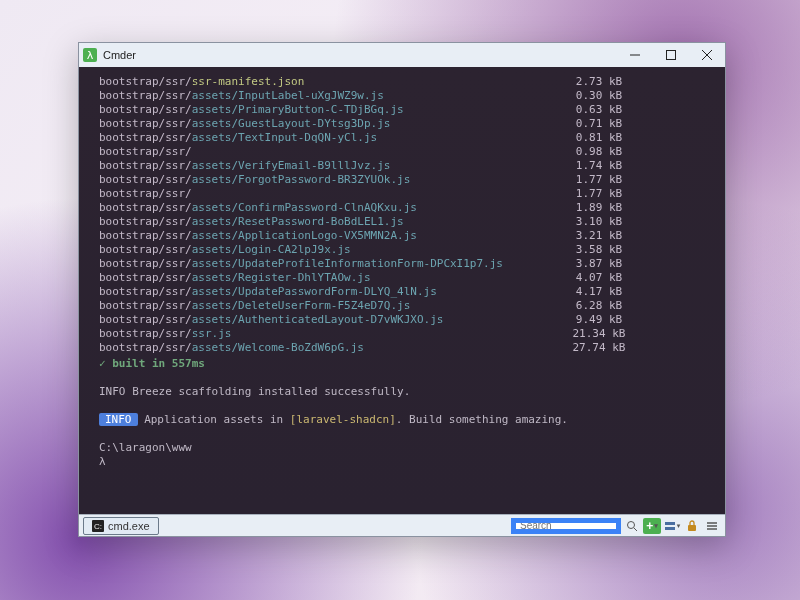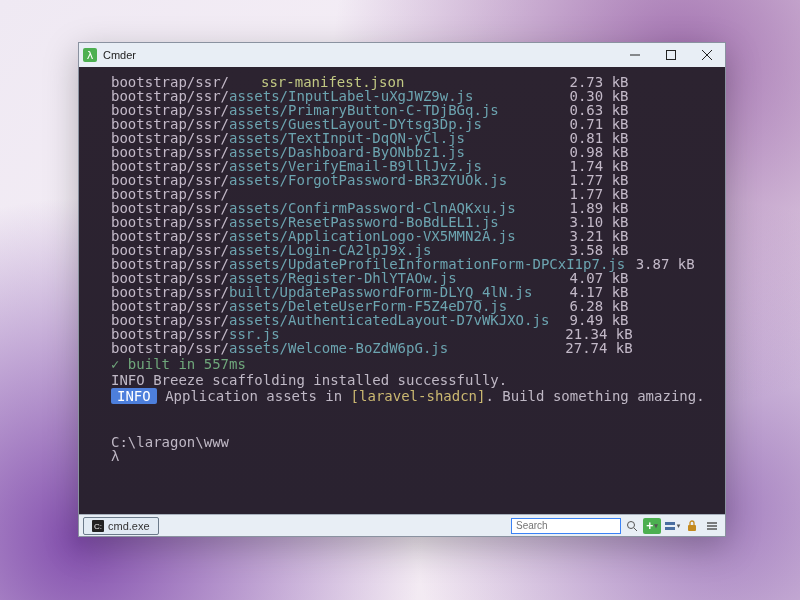--- a/index.html
+++ b/index.html
@@ -38,8 +38,8 @@
     flex: 1;
     background: #2a2230;
     background: linear-gradient(180deg,#2c2330 0%, #2a2230 100%);
-    padding: 8px 16px 4px 32px;
-    font-size: 14px;
+    padding: 8px 16px 4px 20px;
+    font-size: 11px;
     line-height: 14px;
     color: #c9c4c7;
     overflow: hidden;

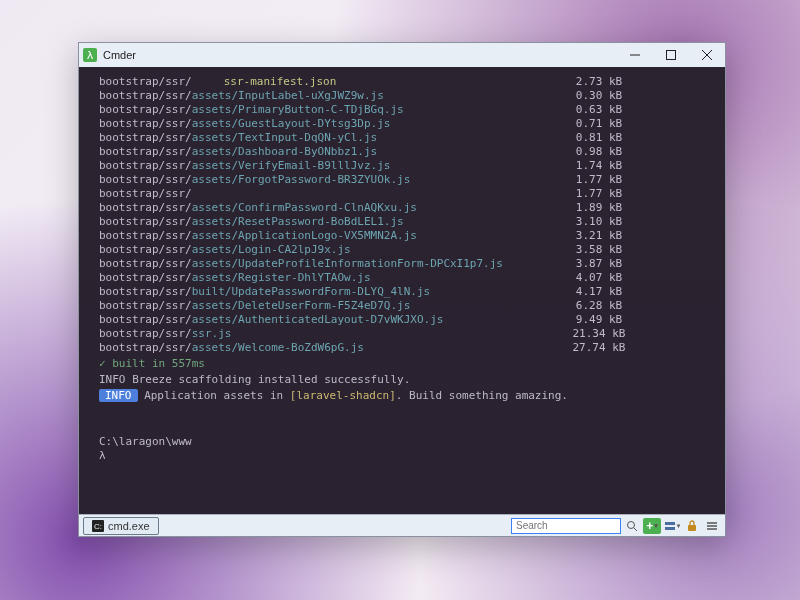--- a/index.html
+++ b/index.html
@@ -46,7 +46,7 @@
   }
   .row { display: flex; white-space: pre; }
   .path-base { color: #c3b9c8; }
-  .path-high { color: #c2c983; margin-left: 32px; }   
+  .path-high { color: #c2c983; }   
   .path-cyan { color: #6ca4b0; }   
   .size { margin-left: auto; margin-right: 70px; color: #c3b9c8; min-width: 80px; text-align: center; }
   .built { color: #6fa77b; margin-top: 2px; }

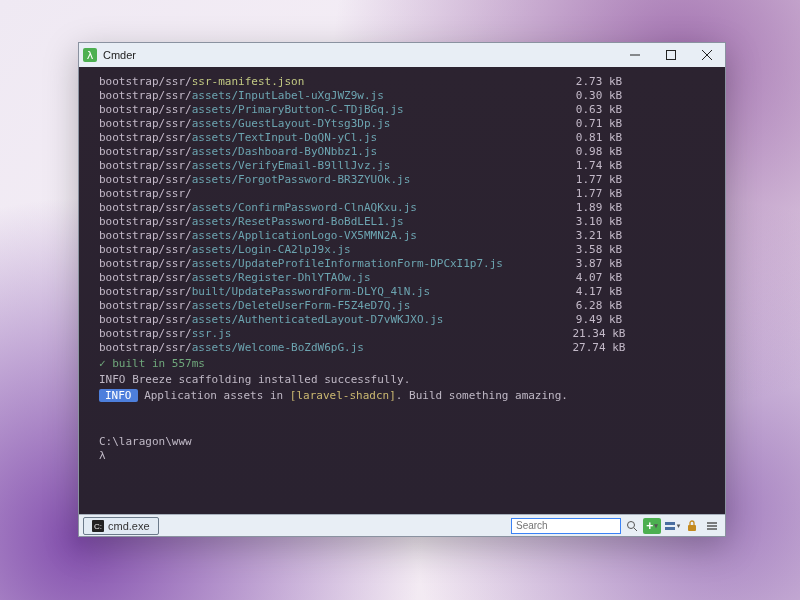--- a/index.html
+++ b/index.html
@@ -136,7 +136,7 @@
         <div class="row"><span class="path-base">bootstrap/ssr/</span><span class="path-cyan">assets/PrimaryButton-C-TDjBGq.js</span><span class="size">0.63 kB</span></div>
         <div class="row"><span class="path-base">bootstrap/ssr/</span><span class="path-cyan">assets/GuestLayout-DYtsg3Dp.js</span><span class="size">0.71 kB</span></div>
         <div class="row"><span class="path-base">bootstrap/ssr/</span><span class="path-cyan">assets/TextInput-DqQN-yCl.js</span><span class="size">0.81 kB</span></div>
-        <div class="row"><span class="path-base">bootstrap/ssr/</span><span class="path-cyan">assets/Dashboard-ByONbbz1.js</span><span class="size">0.98 kB</span></div>
+        <div class="row"><span class="path-base">bootstrap/ssr/</span><span class="size">0.98 kB</span></div>
         <div class="row"><span class="path-base">bootstrap/ssr/</span><span class="path-cyan">assets/VerifyEmail-B9lllJvz.js</span><span class="size">1.74 kB</span></div>
         <div class="row"><span class="path-base">bootstrap/ssr/</span><span class="path-cyan">assets/ForgotPassword-BR3ZYUOk.js</span><span class="size">1.77 kB</span></div>
         <div class="row"><span class="path-base">bootstrap/ssr/</span><span class="size">1.77 kB</span></div>

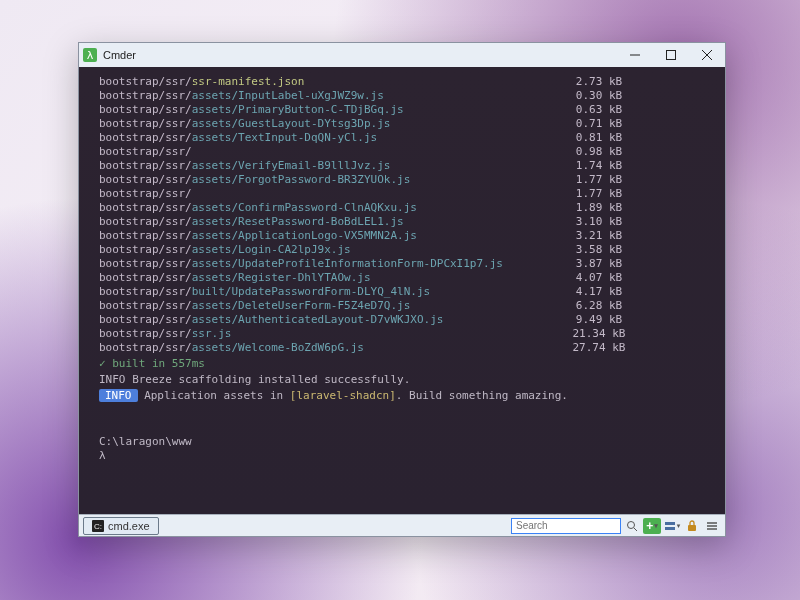--- a/index.html
+++ b/index.html
@@ -146,7 +146,7 @@
         <div class="row"><span class="path-base">bootstrap/ssr/</span><span class="path-cyan">assets/Login-CA2lpJ9x.js</span><span class="size">3.58 kB</span></div>
         <div class="row"><span class="path-base">bootstrap/ssr/</span><span class="path-cyan">assets/UpdateProfileInformationForm-DPCxI1p7.js</span><span class="size">3.87 kB</span></div>
         <div class="row"><span class="path-base">bootstrap/ssr/</span><span class="path-cyan">assets/Register-DhlYTAOw.js</span><span class="size">4.07 kB</span></div>
-        <div class="row"><span class="path-base">bootstrap/ssr/</span><span class="path-cyan">built/UpdatePasswordForm-DLYQ_4lN.js</span><span class="size">4.17 kB</span></div>
+        <div class="row"><span class="path-base">bootstrap/ssr/</span><span class="path-cyan">assets/UpdatePasswordForm-DLYQ_4lN.js</span><span class="size">4.17 kB</span></div>
         <div class="row"><span class="path-base">bootstrap/ssr/</span><span class="path-cyan">assets/DeleteUserForm-F5Z4eD7Q.js</span><span class="size">6.28 kB</span></div>
         <div class="row"><span class="path-base">bootstrap/ssr/</span><span class="path-cyan">assets/AuthenticatedLayout-D7vWKJXO.js</span><span class="size">9.49 kB</span></div>
         <div class="row"><span class="path-base">bootstrap/ssr/</span><span class="path-cyan">ssr.js</span><span class="size">21.34 kB</span></div>

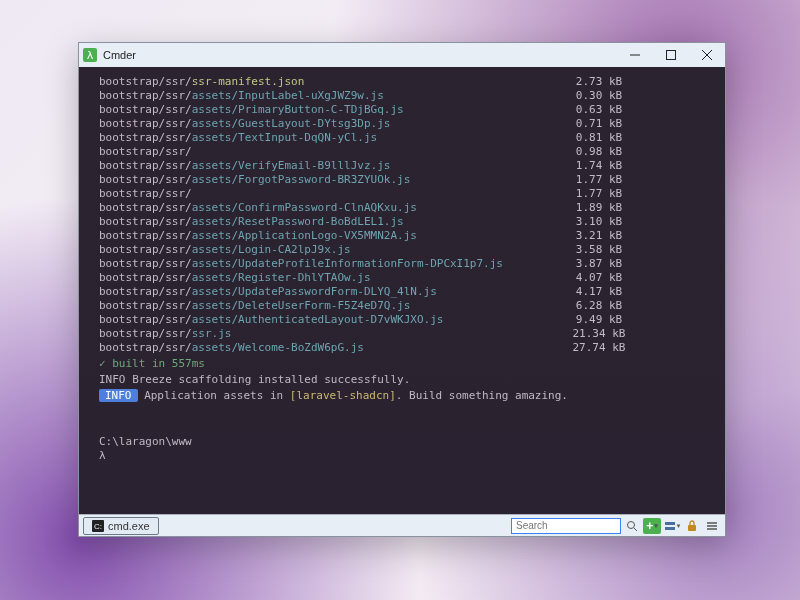--- a/index.html
+++ b/index.html
@@ -49,7 +49,7 @@
   .path-high { color: #c2c983; }   
   .path-cyan { color: #6ca4b0; }   
   .size { margin-left: auto; margin-right: 70px; color: #c3b9c8; min-width: 80px; text-align: center; }
-  .built { color: #6fa77b; margin-top: 2px; }
+  .built { color: #6fa77b; margin-top: 2px; font-weight: bold; }
   .info-plain { color: #bfb8c5; }
   .info-line { margin-top: 2px; }
   .badge-info {

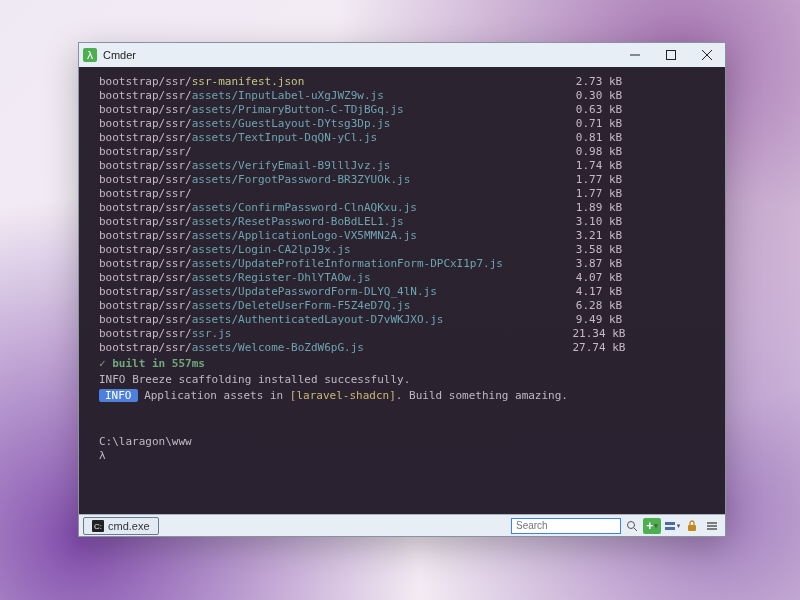--- a/index.html
+++ b/index.html
@@ -51,7 +51,7 @@
   .size { margin-left: auto; margin-right: 70px; color: #c3b9c8; min-width: 80px; text-align: center; }
   .built { color: #6fa77b; margin-top: 2px; font-weight: bold; }
   .info-plain { color: #bfb8c5; }
-  .info-line { margin-top: 2px; }
+  .info-line { margin-top: 14px; }
   .badge-info {
     background: #4d7fdc; color: #fff; padding: 0 6px; border-radius: 2px;
   }

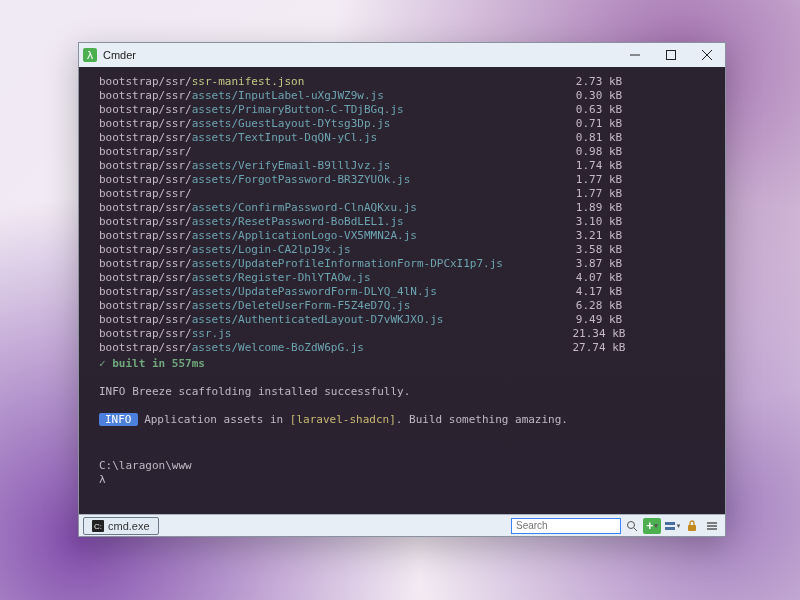--- a/index.html
+++ b/index.html
@@ -56,7 +56,7 @@
     background: #4d7fdc; color: #fff; padding: 0 6px; border-radius: 2px;
   }
   .bracket { color: #cbb871; }
-  .prompt { margin-top: 32px; color: #bfb8c5; }
+  .prompt { margin-top: 14px; color: #bfb8c5; }
   .caret { color: #bfb8c5; }
 
   .statusbar {

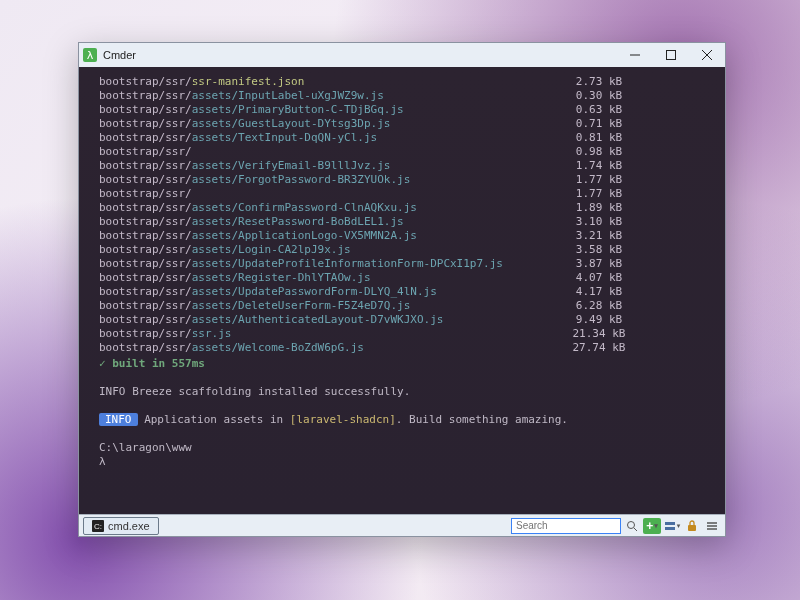--- a/index.html
+++ b/index.html
@@ -81,7 +81,7 @@
   .search {
     margin-left: auto;
     width: 110px; height: 16px;
-    border: 1px solid #3b82f6;
+    border: 5px solid #3b82f6;
     background: #fff;
     font-size: 10px;
     padding: 0 4px;

